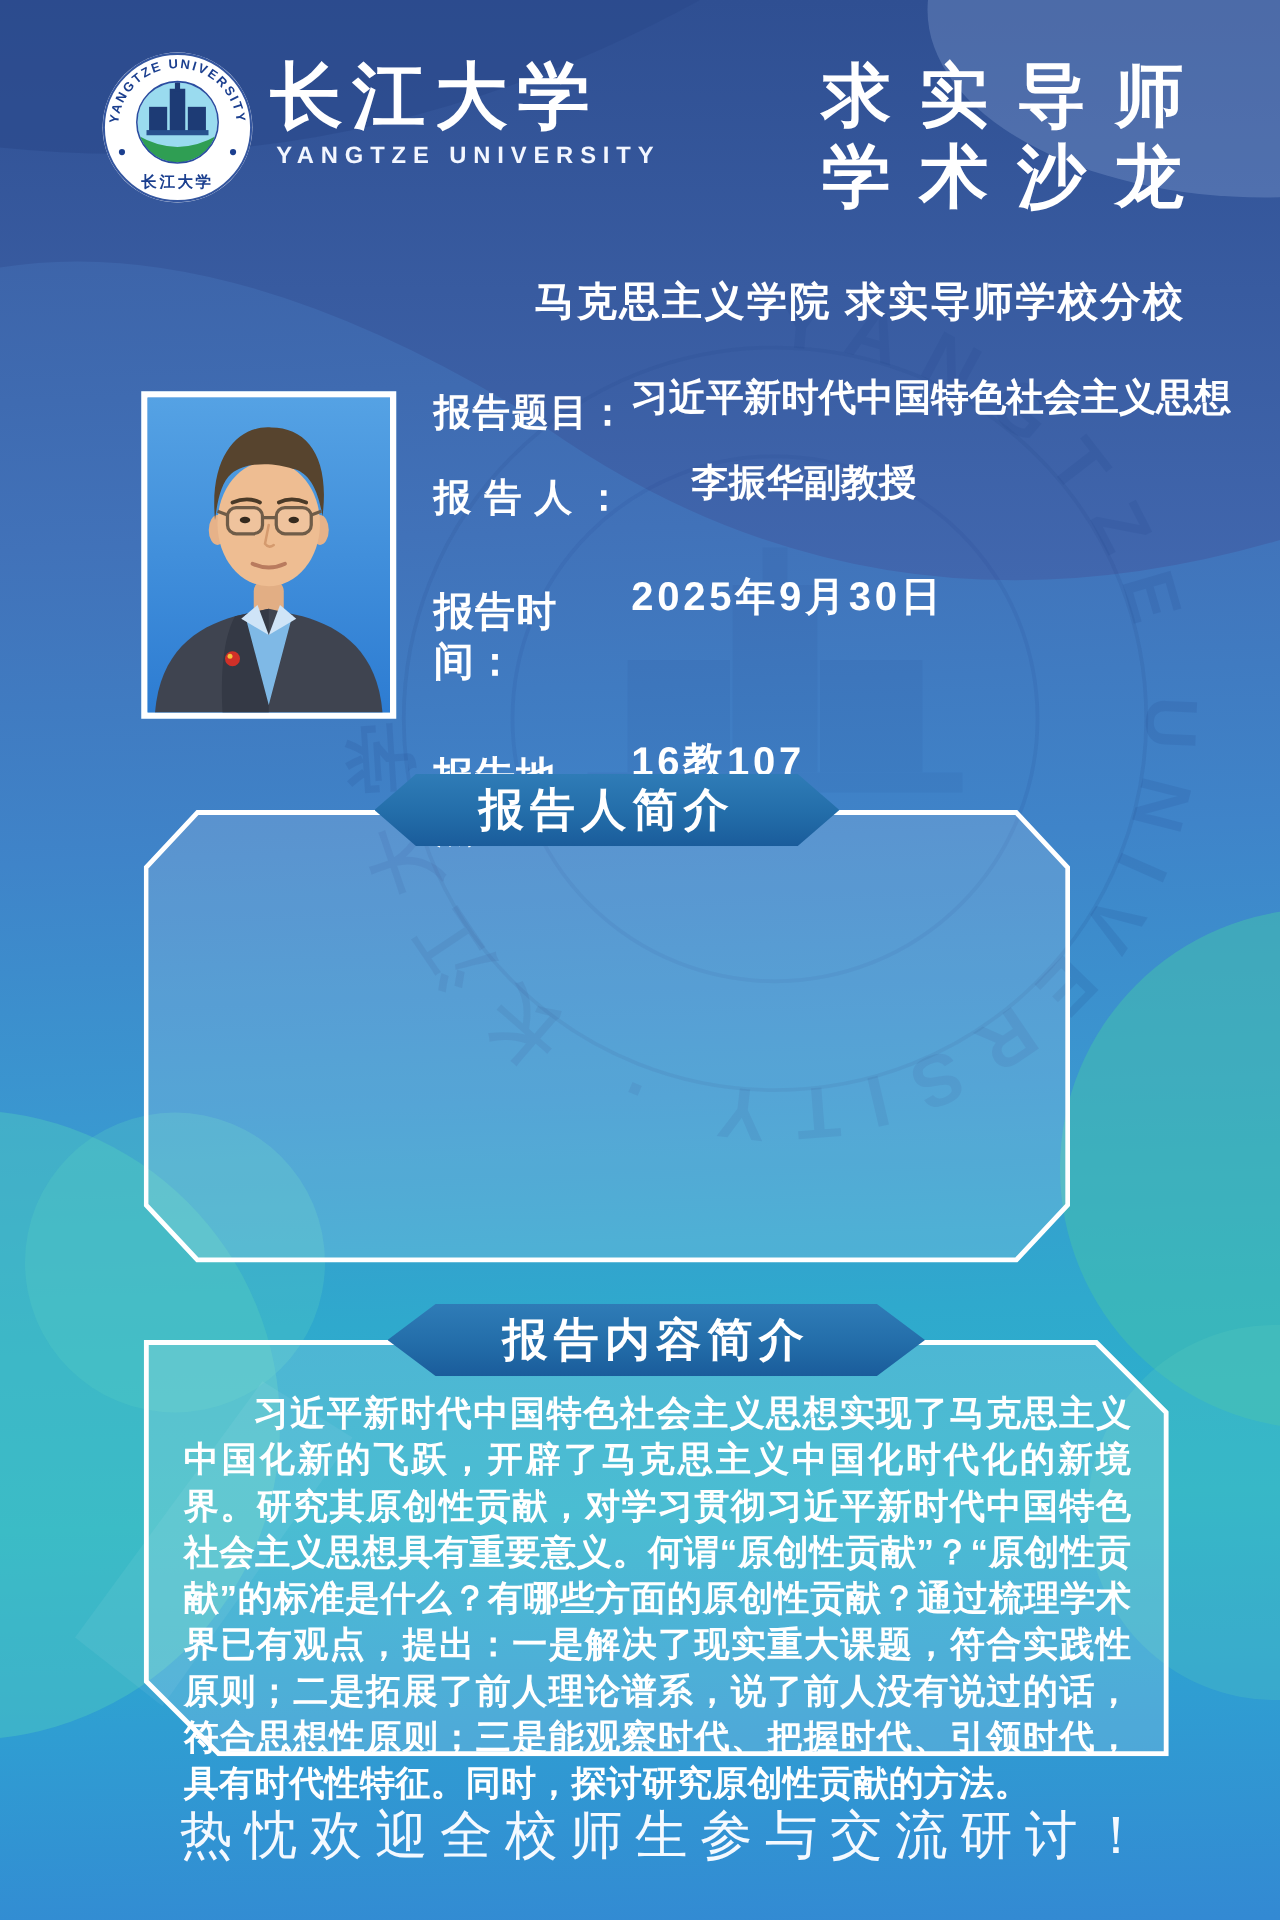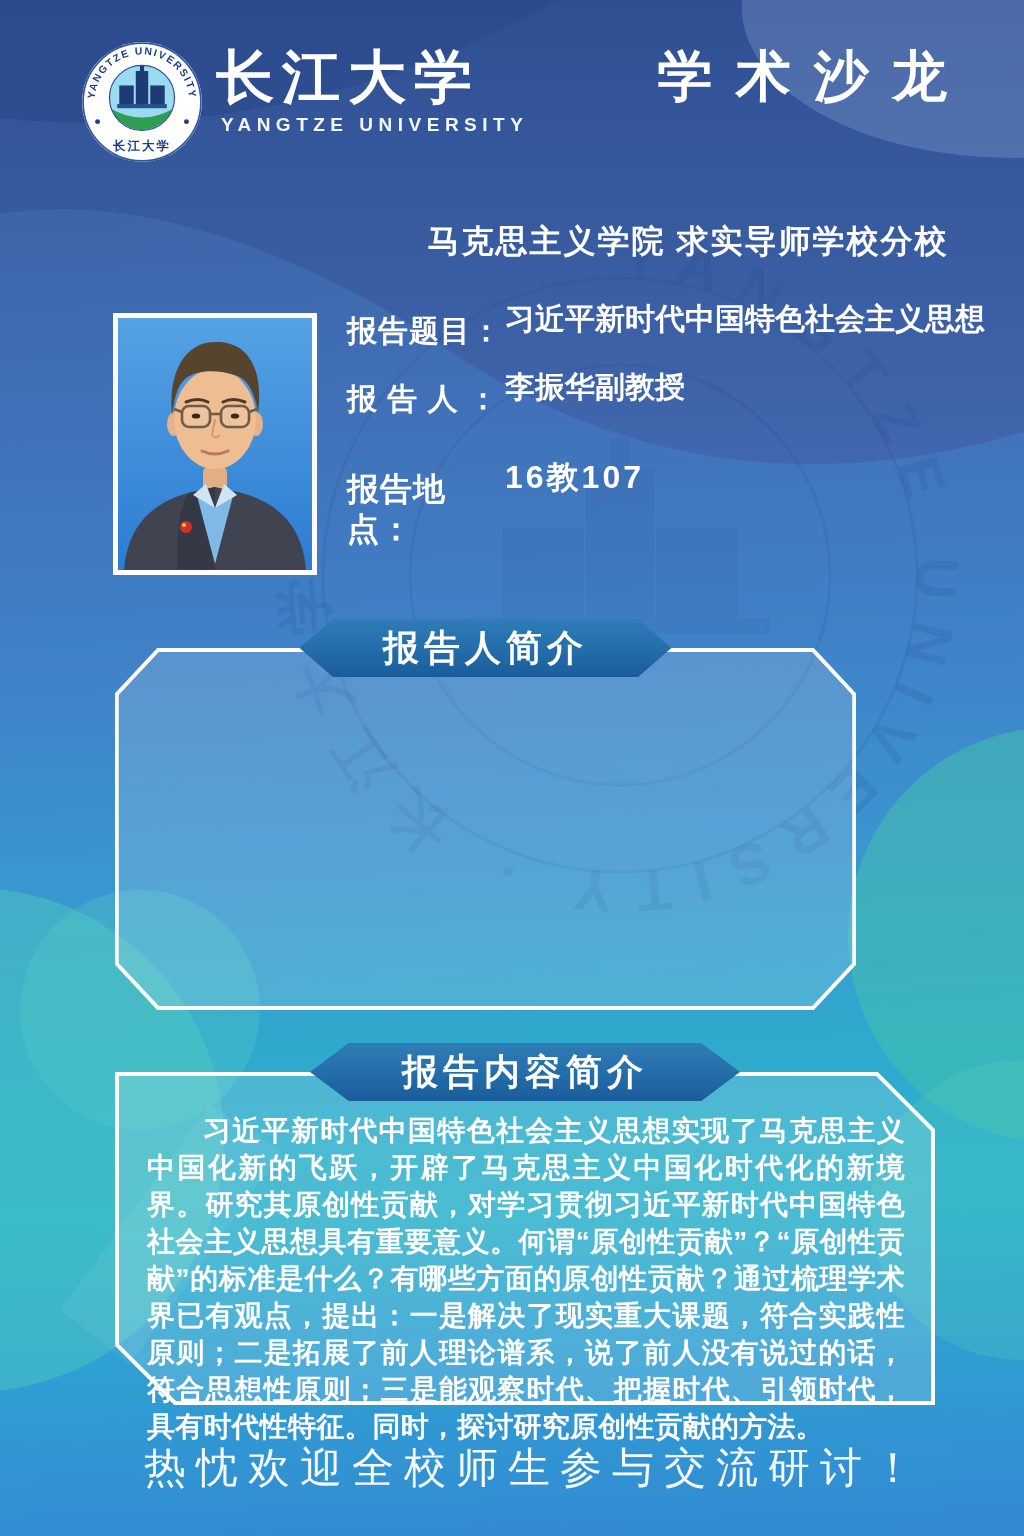--- a/index.html
+++ b/index.html
@@ -136,6 +136,7 @@
   <div class="abs uni-en">YANGTZE UNIVERSITY</div>
 
   <div class="abs salon">
+    <div>求实导师</div>
     <div>学术沙龙</div>
   </div>
 

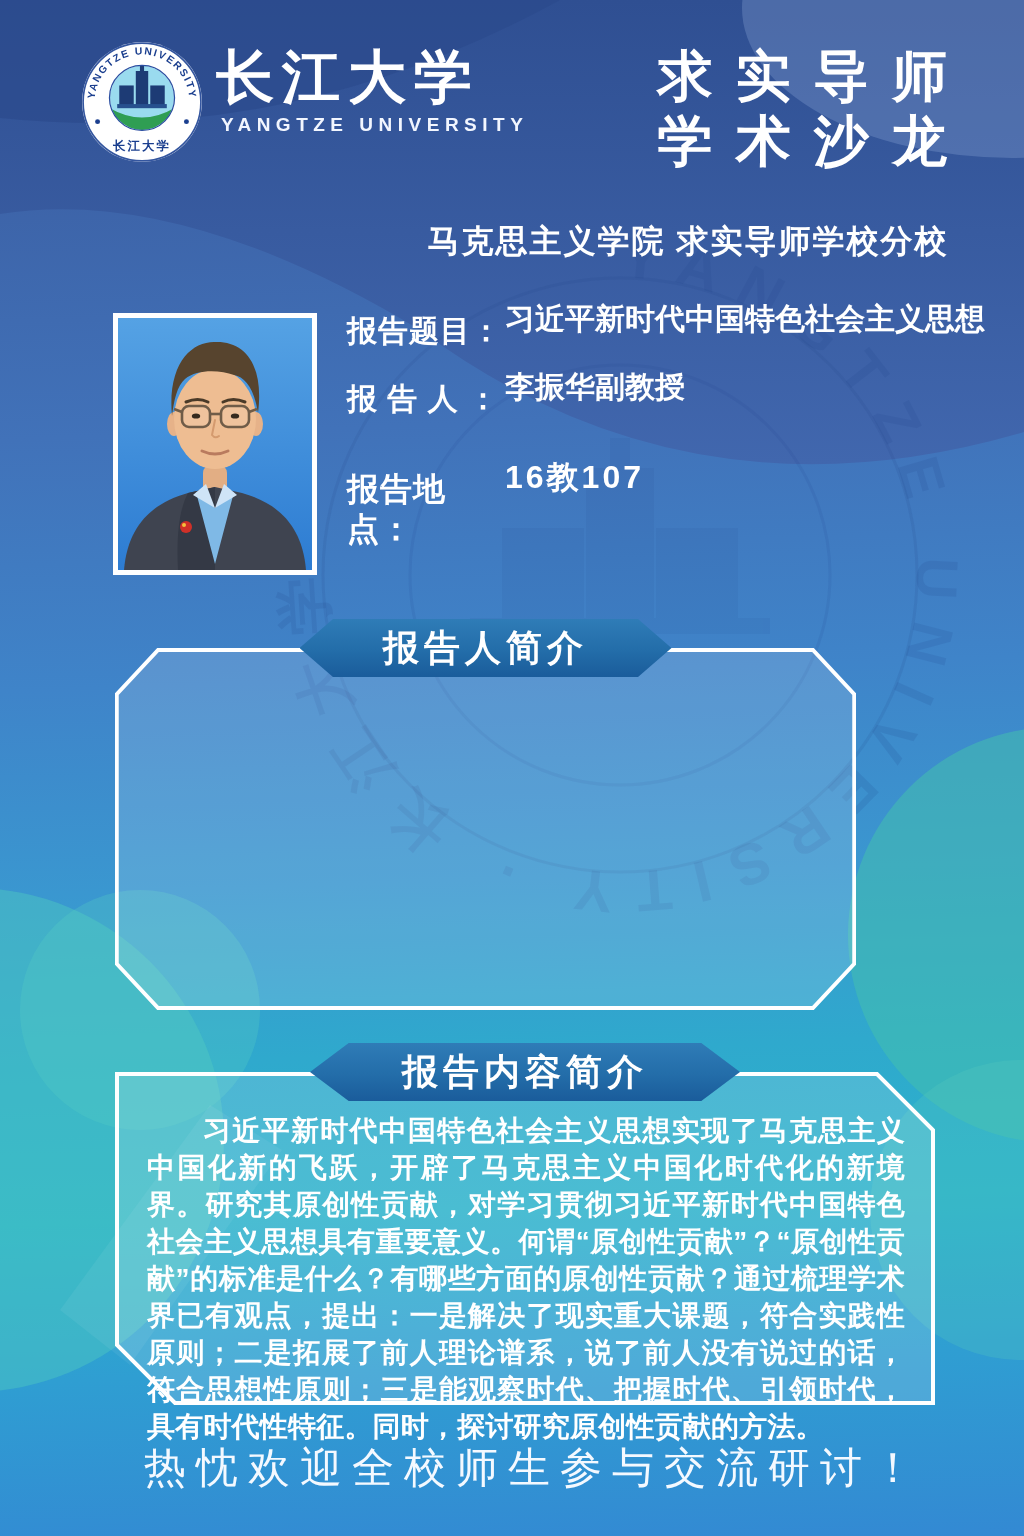--- a/index.html
+++ b/index.html
@@ -35,7 +35,7 @@
   .info .row{display:flex;align-items:flex-start;}
   .info .lbl{flex:none;width:158px;letter-spacing:1px;margin-top:12px;}
   .info .indent2{margin-left:158px;margin-top:12px;}
-  .info .mt-speaker{margin-top:18px;}
+  .info .mt-speaker{margin-top:18px;gap:48px;}
   .info .mt-time{margin-top:40px;font-size:32px;}
   .info .mt-loc{margin-top:40px;font-size:32px;}
   .val-num{letter-spacing:3px;}

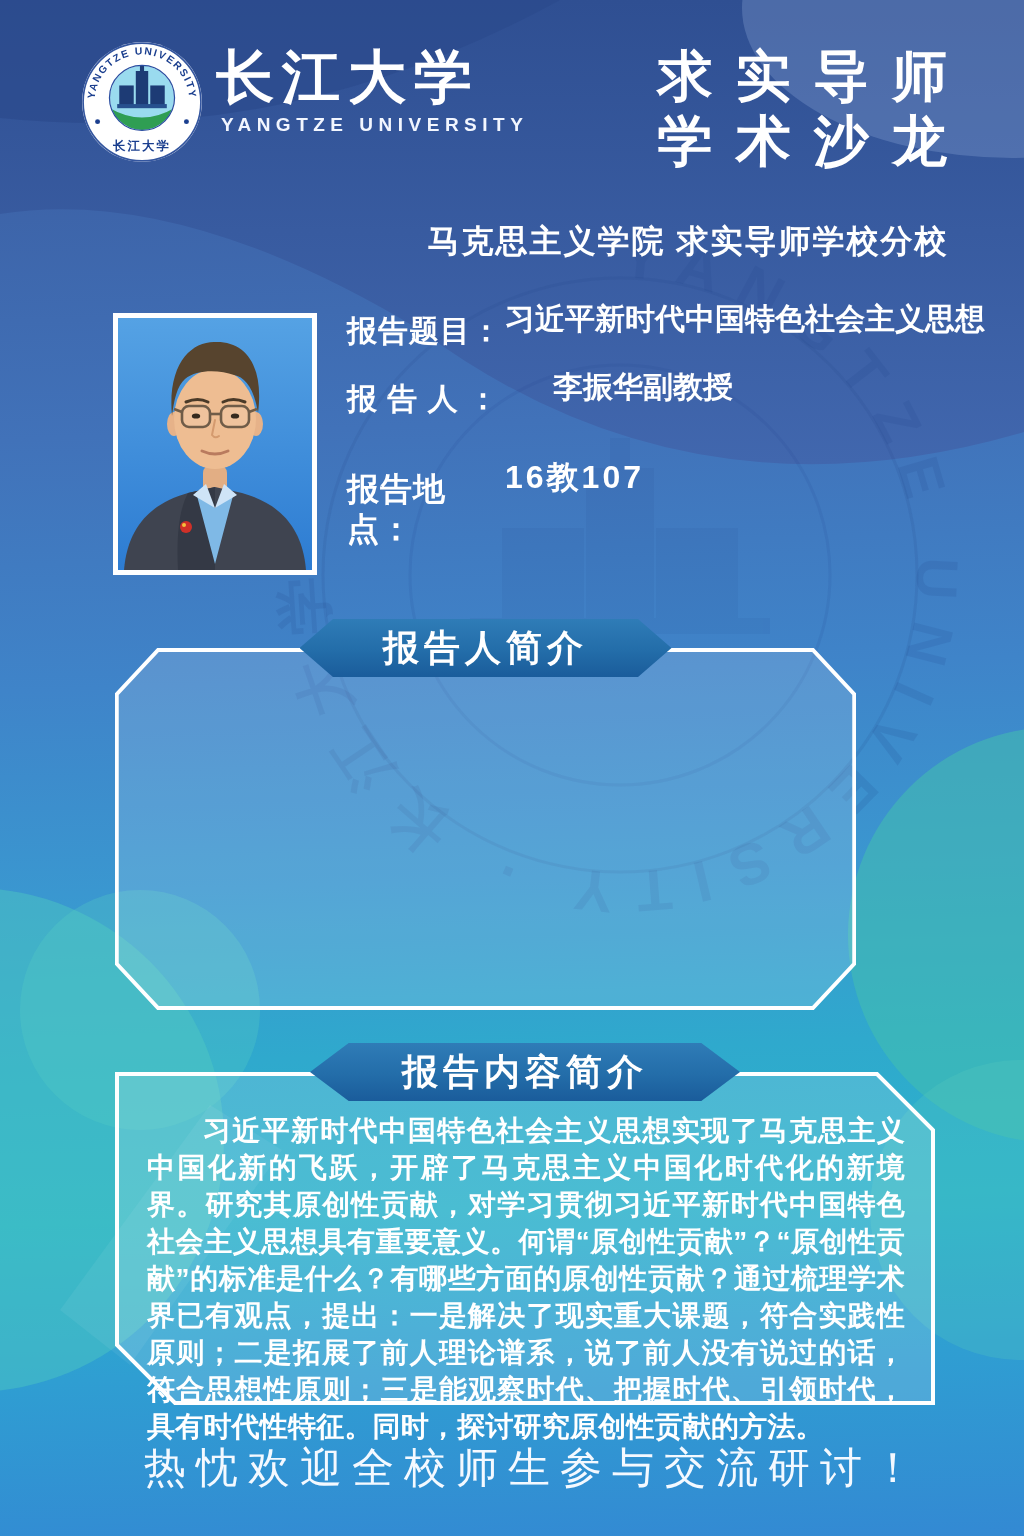--- a/index.html
+++ b/index.html
@@ -200,6 +200,10 @@
       <span class="lbl">报 告 人 ：</span>
       <span>李振华副教授</span>
     </div>
+    <div class="row mt-time">
+      <span class="lbl">报告时间：</span>
+      <span class="val-num">2025年9月30日</span>
+    </div>
     <div class="row mt-loc">
       <span class="lbl">报告地点：</span>
       <span class="val-num">16教107</span>

